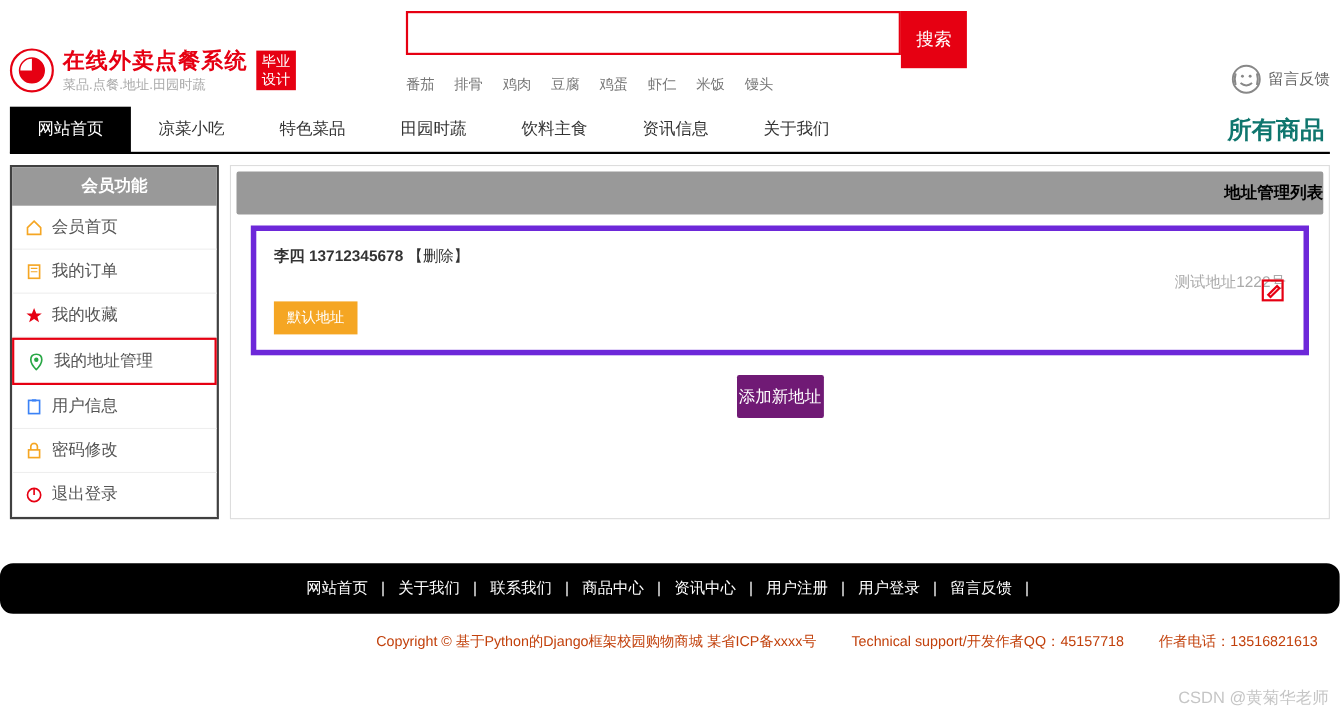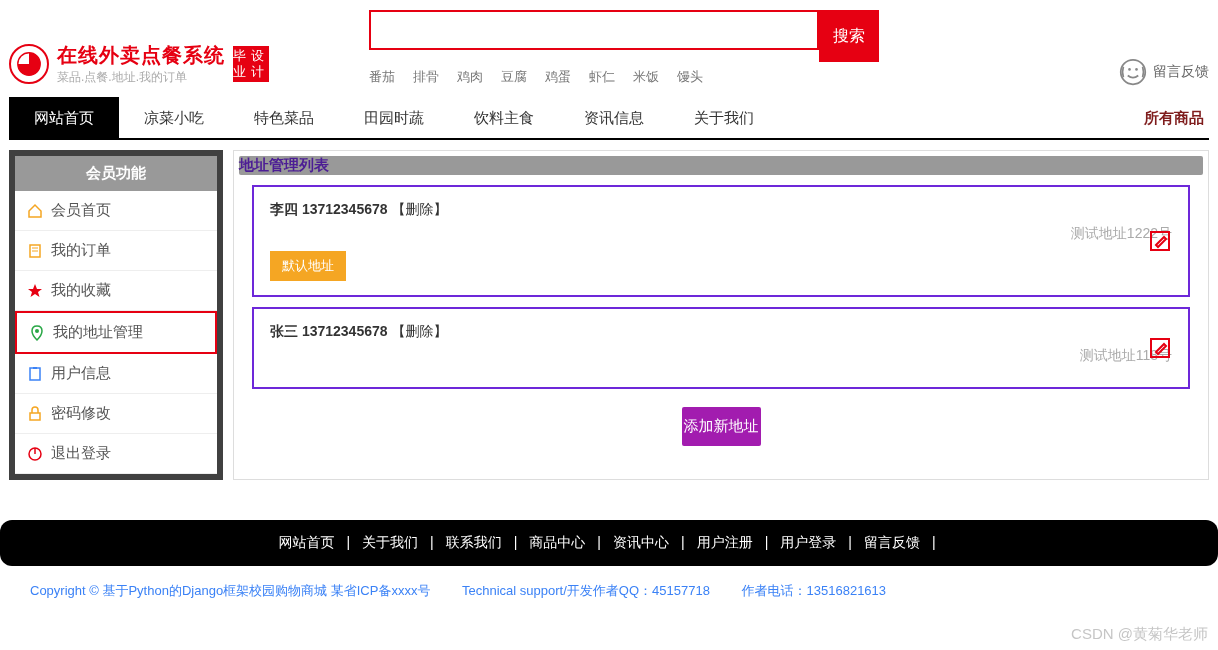--- a/index.html
+++ b/index.html
@@ -12,7 +12,7 @@
 .logo-text { }
 .logo-main { color: #e60012; font-size: 20px; font-weight: bold; letter-spacing: 1px; }
 .logo-sub { color: #aaa; font-size: 12px; }
-.logo-badge { background: #e60012; color: #fff; width: 36px; height: 36px; display: flex; flex-direction: row; align-items: center; justify-content: center; font-size: 13px; margin-left: 8px; line-height: 1.2; }
+.logo-badge { background: #e60012; color: #fff; width: 36px; height: 36px; display: flex; flex-direction: column; align-items: center; justify-content: center; font-size: 13px; margin-left: 8px; line-height: 1.2; }
 .search-block { margin-left: 100px; flex: 1; }
 .search-row { display: flex; }
 .search-input { width: 450px; height: 40px; border: 2px solid #e60012; padding: 0 10px; font-size: 14px; outline: none; }

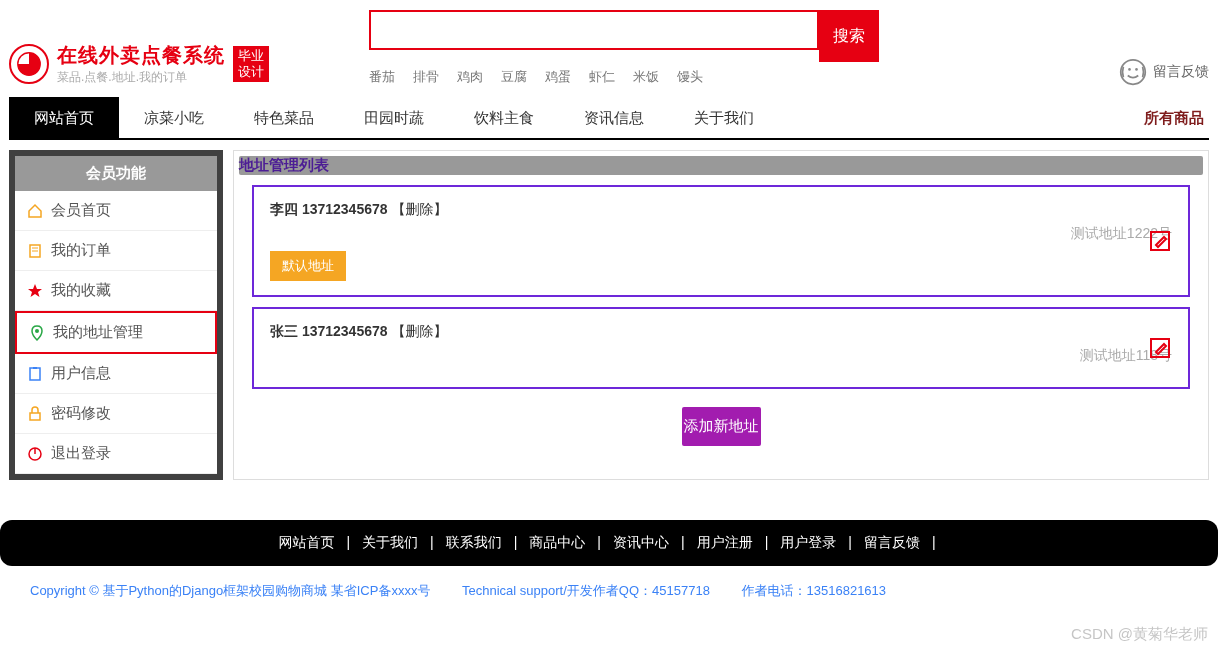--- a/index.html
+++ b/index.html
@@ -63,7 +63,7 @@
       </div>
       <div class="logo-text">
         <div class="logo-main">在线外卖点餐系统</div>
-        <div class="logo-sub">菜品.点餐.地址.我的订单</div>
+        <div class="logo-sub">菜品.点餐.地址.田园时蔬</div>
       </div>
       <div class="logo-badge">
         <div>毕业</div>

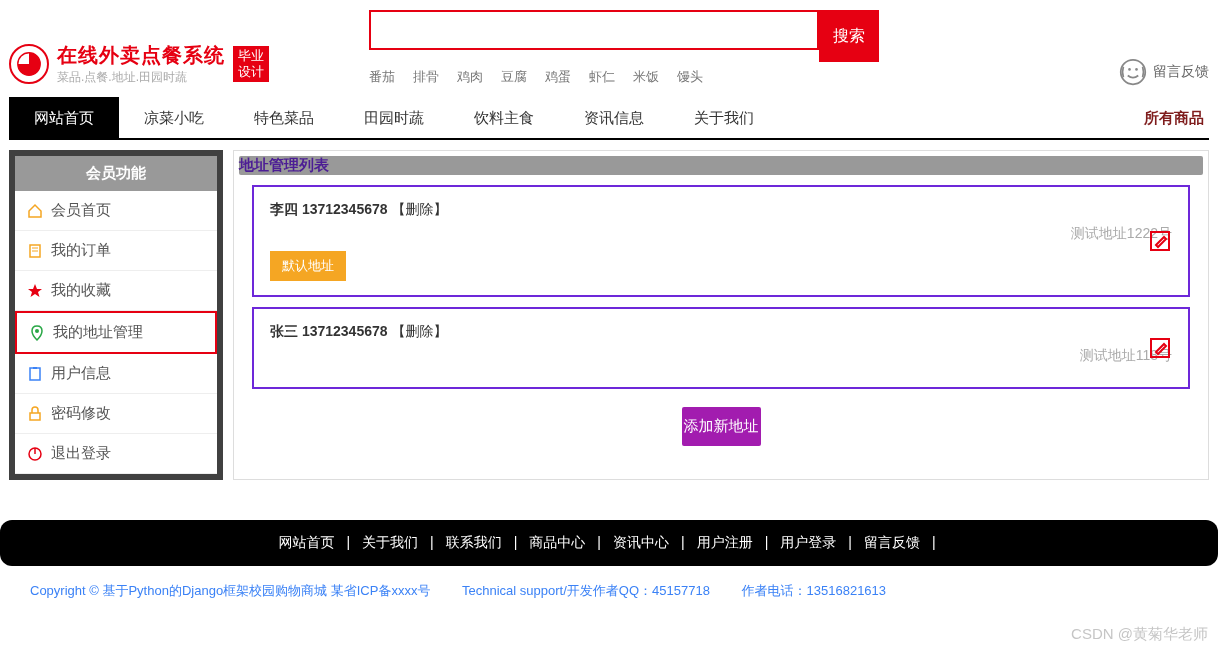--- a/index.html
+++ b/index.html
@@ -25,7 +25,7 @@
 .nav { display: flex; align-items: center; margin-top: 12px; border-bottom: 2px solid #000; height: 42px; }
 .nav-item { padding: 0 25px; height: 42px; line-height: 42px; color: #333; cursor: pointer; font-size: 15px; }
 .nav-item.active { background: #000; color: #fff; }
-.nav-right { margin-left: auto; color: #7f1d1d; font-size: 15px; font-weight: bold; padding-right: 5px; cursor: pointer; }
+.nav-right { margin-left: auto; color: #0f766e; font-size: 22px; font-weight: bold; padding-right: 5px; cursor: pointer; }
 .body-row { display: flex; margin-top: 10px; gap: 10px; }
 .sidebar { width: 214px; border: 6px solid #404040; }
 .sidebar-header { background: #999; color: #fff; text-align: center; padding: 8px 0; font-size: 15px; font-weight: bold; }

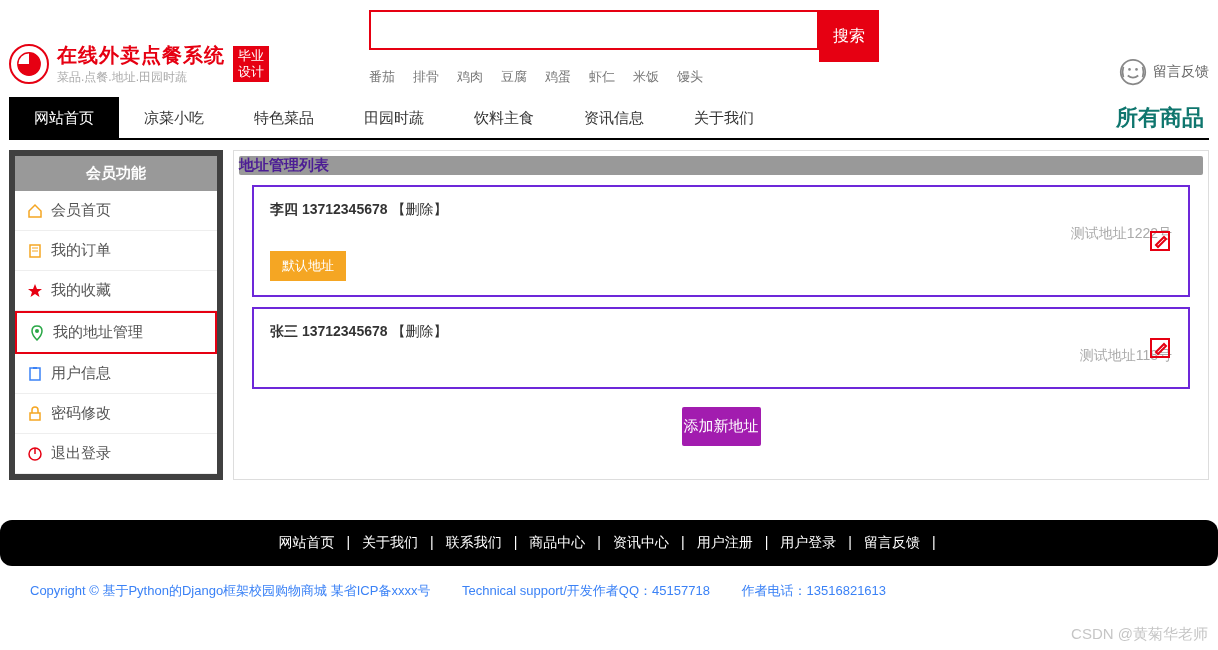--- a/index.html
+++ b/index.html
@@ -27,7 +27,7 @@
 .nav-item.active { background: #000; color: #fff; }
 .nav-right { margin-left: auto; color: #0f766e; font-size: 22px; font-weight: bold; padding-right: 5px; cursor: pointer; }
 .body-row { display: flex; margin-top: 10px; gap: 10px; }
-.sidebar { width: 214px; border: 6px solid #404040; }
+.sidebar { width: 190px; border: 2px solid #404040; }
 .sidebar-header { background: #999; color: #fff; text-align: center; padding: 8px 0; font-size: 15px; font-weight: bold; }
 .sidebar-item { padding: 10px 12px; display: flex; align-items: center; cursor: pointer; border-bottom: 1px solid #eee; font-size: 15px; color: #555; }
 .sidebar-item.selected { border: 2px solid #e60012; }

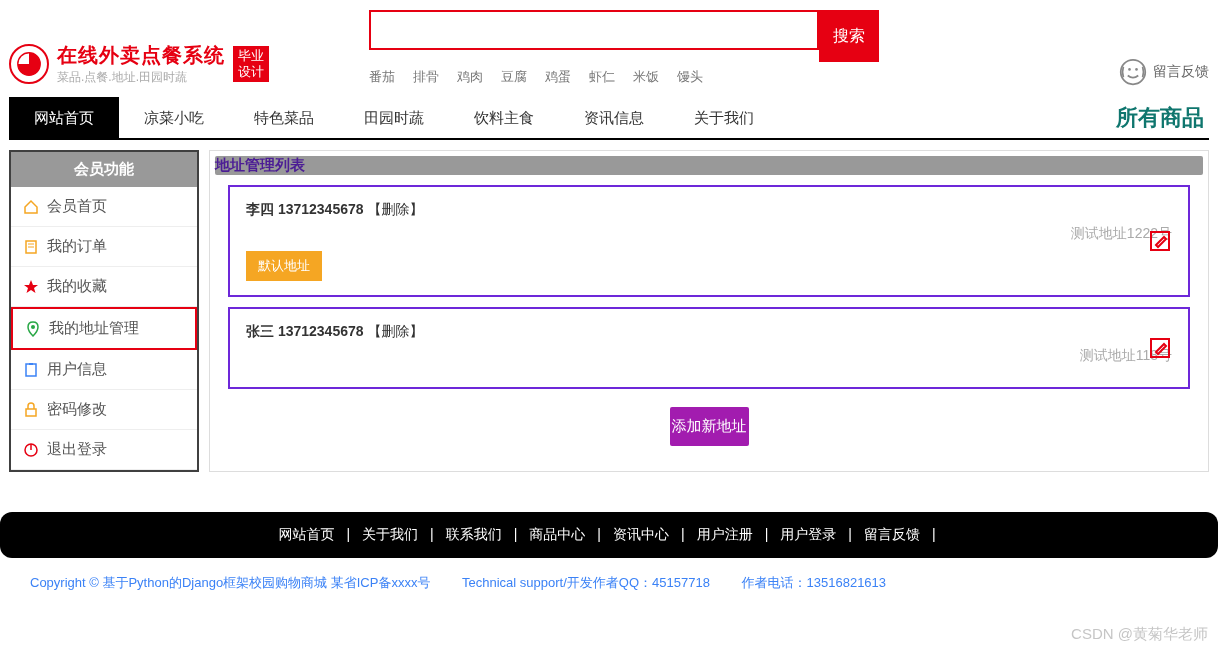--- a/index.html
+++ b/index.html
@@ -33,7 +33,7 @@
 .sidebar-item.selected { border: 2px solid #e60012; }
 .side-icon { width: 16px; height: 16px; margin-right: 8px; display: inline-flex; align-items: center; justify-content: center; }
 .main-area { flex: 1; border: 1px solid #ddd; padding: 0; }
-.main-header { background: #999; color: #4c1d95; text-align: left; padding: 0 0; font-size: 15px; font-weight: bold; margin: 5px 5px 0 5px; border-radius: 2px; }
+.main-header { background: #999; color: #000000; text-align: right; padding: 10px 0; font-size: 15px; font-weight: bold; margin: 5px 5px 0 5px; border-radius: 2px; }
 .addr-card { border: 2px solid #6d28d9; margin: 10px 18px; padding: 14px 16px; position: relative; }
 .addr-title { font-weight: bold; color: #333; margin-bottom: 6px; }
 .addr-title .del { font-weight: normal; cursor: pointer; }

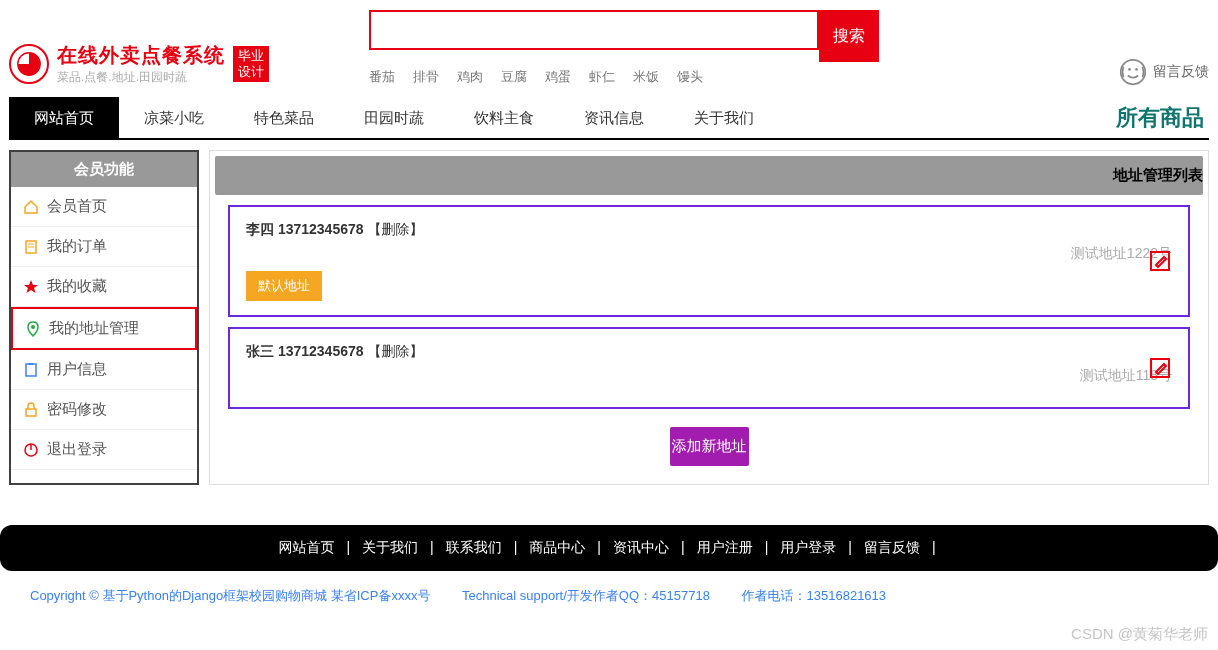--- a/index.html
+++ b/index.html
@@ -34,7 +34,7 @@
 .side-icon { width: 16px; height: 16px; margin-right: 8px; display: inline-flex; align-items: center; justify-content: center; }
 .main-area { flex: 1; border: 1px solid #ddd; padding: 0; }
 .main-header { background: #999; color: #000000; text-align: right; padding: 10px 0; font-size: 15px; font-weight: bold; margin: 5px 5px 0 5px; border-radius: 2px; }
-.addr-card { border: 2px solid #6d28d9; margin: 10px 18px; padding: 14px 16px; position: relative; }
+.addr-card { border: 5px solid #6d28d9; margin: 10px 18px; padding: 14px 16px; position: relative; }
 .addr-title { font-weight: bold; color: #333; margin-bottom: 6px; }
 .addr-title .del { font-weight: normal; cursor: pointer; }
 .addr-desc { color: #aaa; margin-bottom: 8px; text-align: right; }

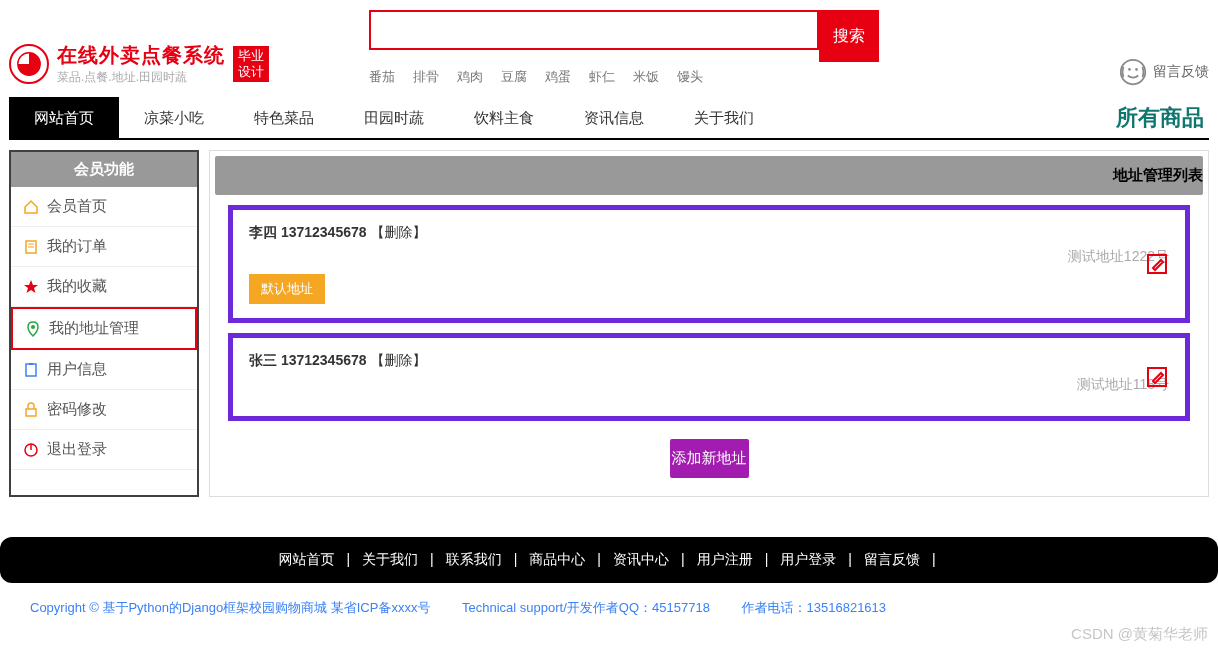--- a/index.html
+++ b/index.html
@@ -175,14 +175,6 @@
                 <rect x="3" y="3" width="18" height="18" fill="none" stroke="#e60012" stroke-width="2"></rect>
                 <path d="M8 16 L16 8 L18 10 L10 18 Z" fill="none" stroke="#e60012" stroke-width="2"></path>
               </svg></div></div>
-          <div class="addr-card">
-            <div class="addr-title"><span>张三 13712345678 </span><span class="del">【删除】</span></div>
-            <div class="addr-desc">测试地址118号</div>
-            <div class="edit-icon"><svg viewBox="0 0 24 24">
-                <rect x="3" y="3" width="18" height="18" fill="none" stroke="#e60012" stroke-width="2"></rect>
-                <path d="M8 16 L16 8 L18 10 L10 18 Z" fill="none" stroke="#e60012" stroke-width="2"></path>
-              </svg></div>
-          </div>
         </div>
       <div class="add-btn-row">
         <button class="add-btn">添加新地址</button>

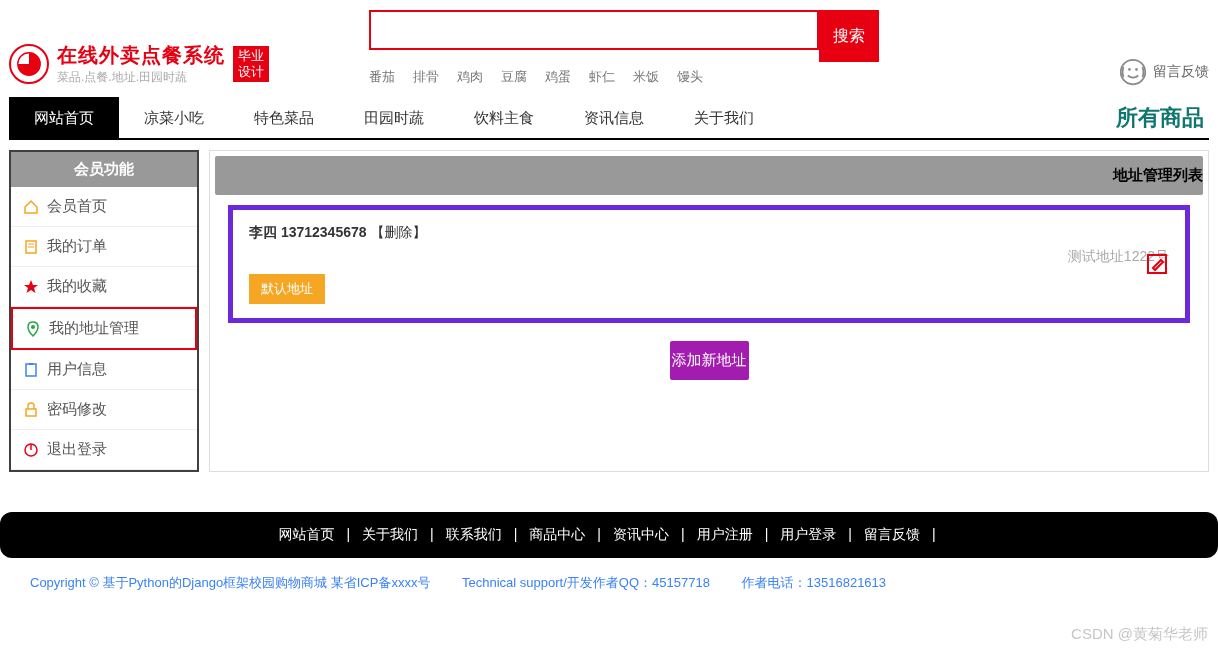--- a/index.html
+++ b/index.html
@@ -41,7 +41,7 @@
 .addr-default-badge { display: inline-block; background: #f5a623; color: #fff; padding: 6px 12px; font-size: 13px; }
 .edit-icon { position: absolute; right: 16px; top: 50%; transform: translateY(-50%); width: 24px; height: 24px; cursor: pointer; }
 .add-btn-row { text-align: center; margin: 18px 0; }
-.add-btn { background: #a21caf; color: #fff; border: none; padding: 10px 2px; font-size: 15px; cursor: pointer; border-radius: 2px; }
+.add-btn { background: #701a75; color: #fff; border: none; padding: 10px 2px; font-size: 15px; cursor: pointer; border-radius: 2px; }
 .footer-links { background: #000; color: #fff; padding: 14px 0; text-align: center; margin-top: 40px; border-radius: 12px; }
 .footer-links a { color: #fff; text-decoration: none; margin: 0 4px; cursor: pointer; }
 .footer-links .sep { color: #fff; margin: 0 8px; }

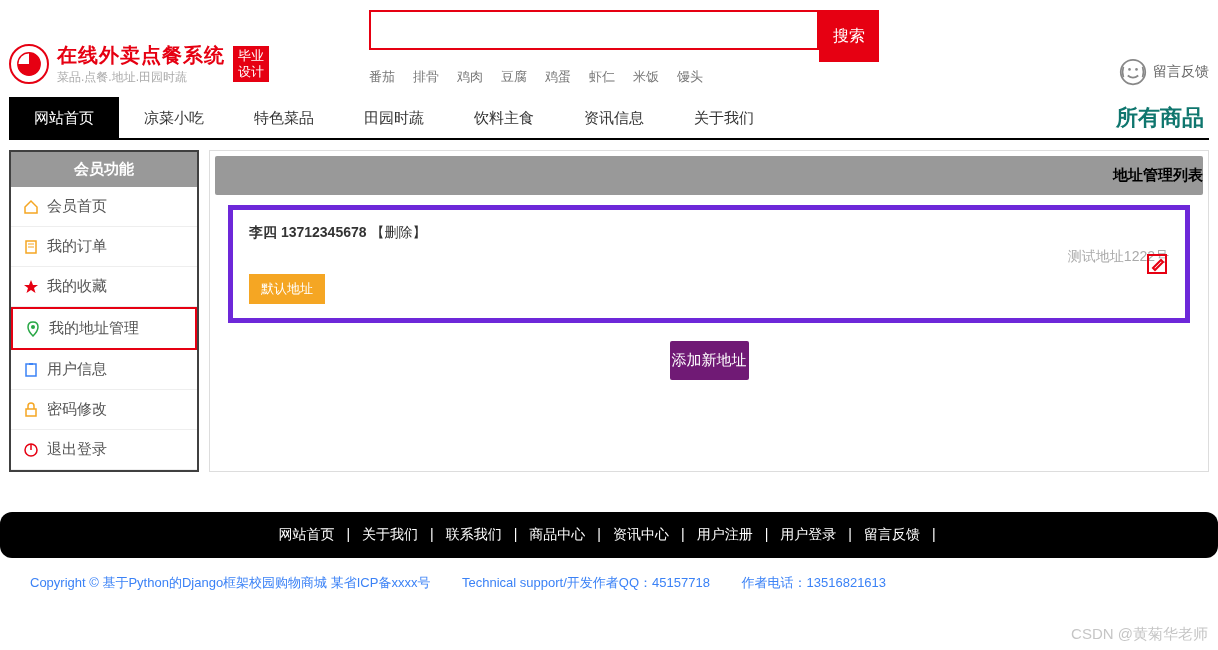--- a/index.html
+++ b/index.html
@@ -45,7 +45,7 @@
 .footer-links { background: #000; color: #fff; padding: 14px 0; text-align: center; margin-top: 40px; border-radius: 12px; }
 .footer-links a { color: #fff; text-decoration: none; margin: 0 4px; cursor: pointer; }
 .footer-links .sep { color: #fff; margin: 0 8px; }
-.footer-info { text-align: left; padding: 16px 16px; font-size: 13px; color: #3b82f6; }
+.footer-info { text-align: right; padding: 16px 6px; font-size: 13px; color: #c2410c; }
 .footer-info span { margin: 0 14px; }
 .watermark { position: fixed; right: 10px; bottom: 6px; color: rgba(150,150,150,0.55); font-size: 15px; pointer-events: none; }
 </style>

